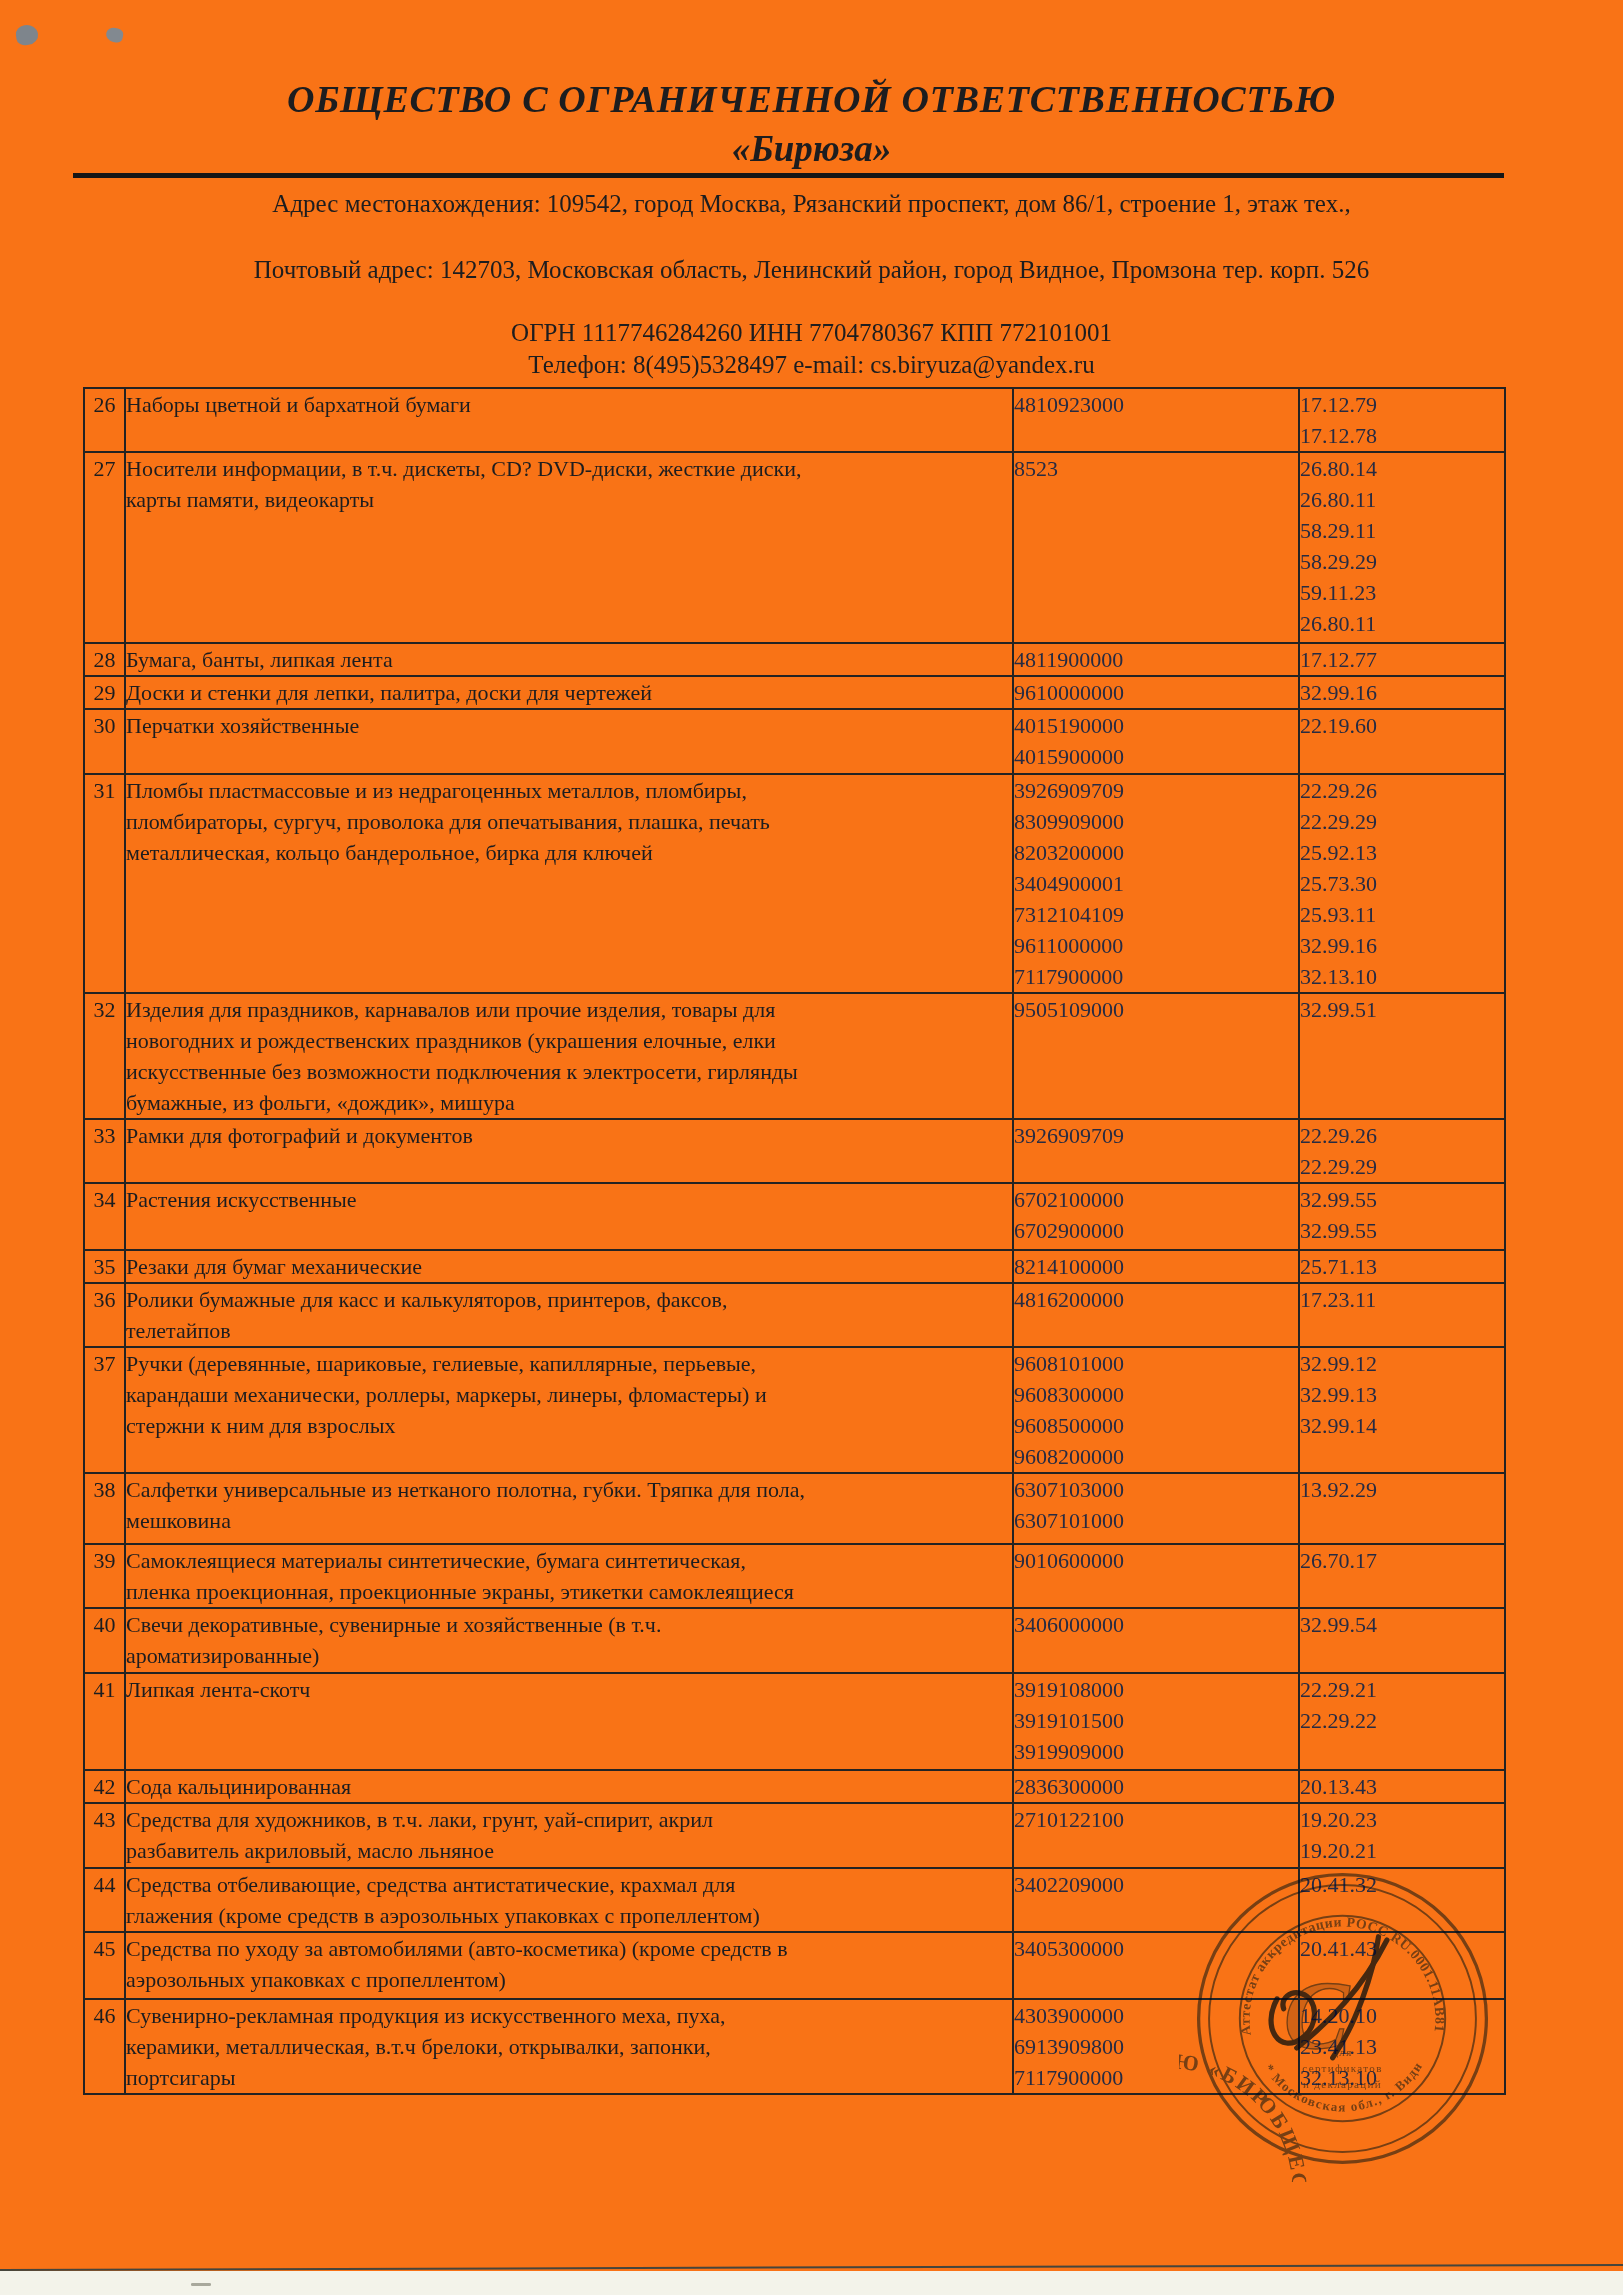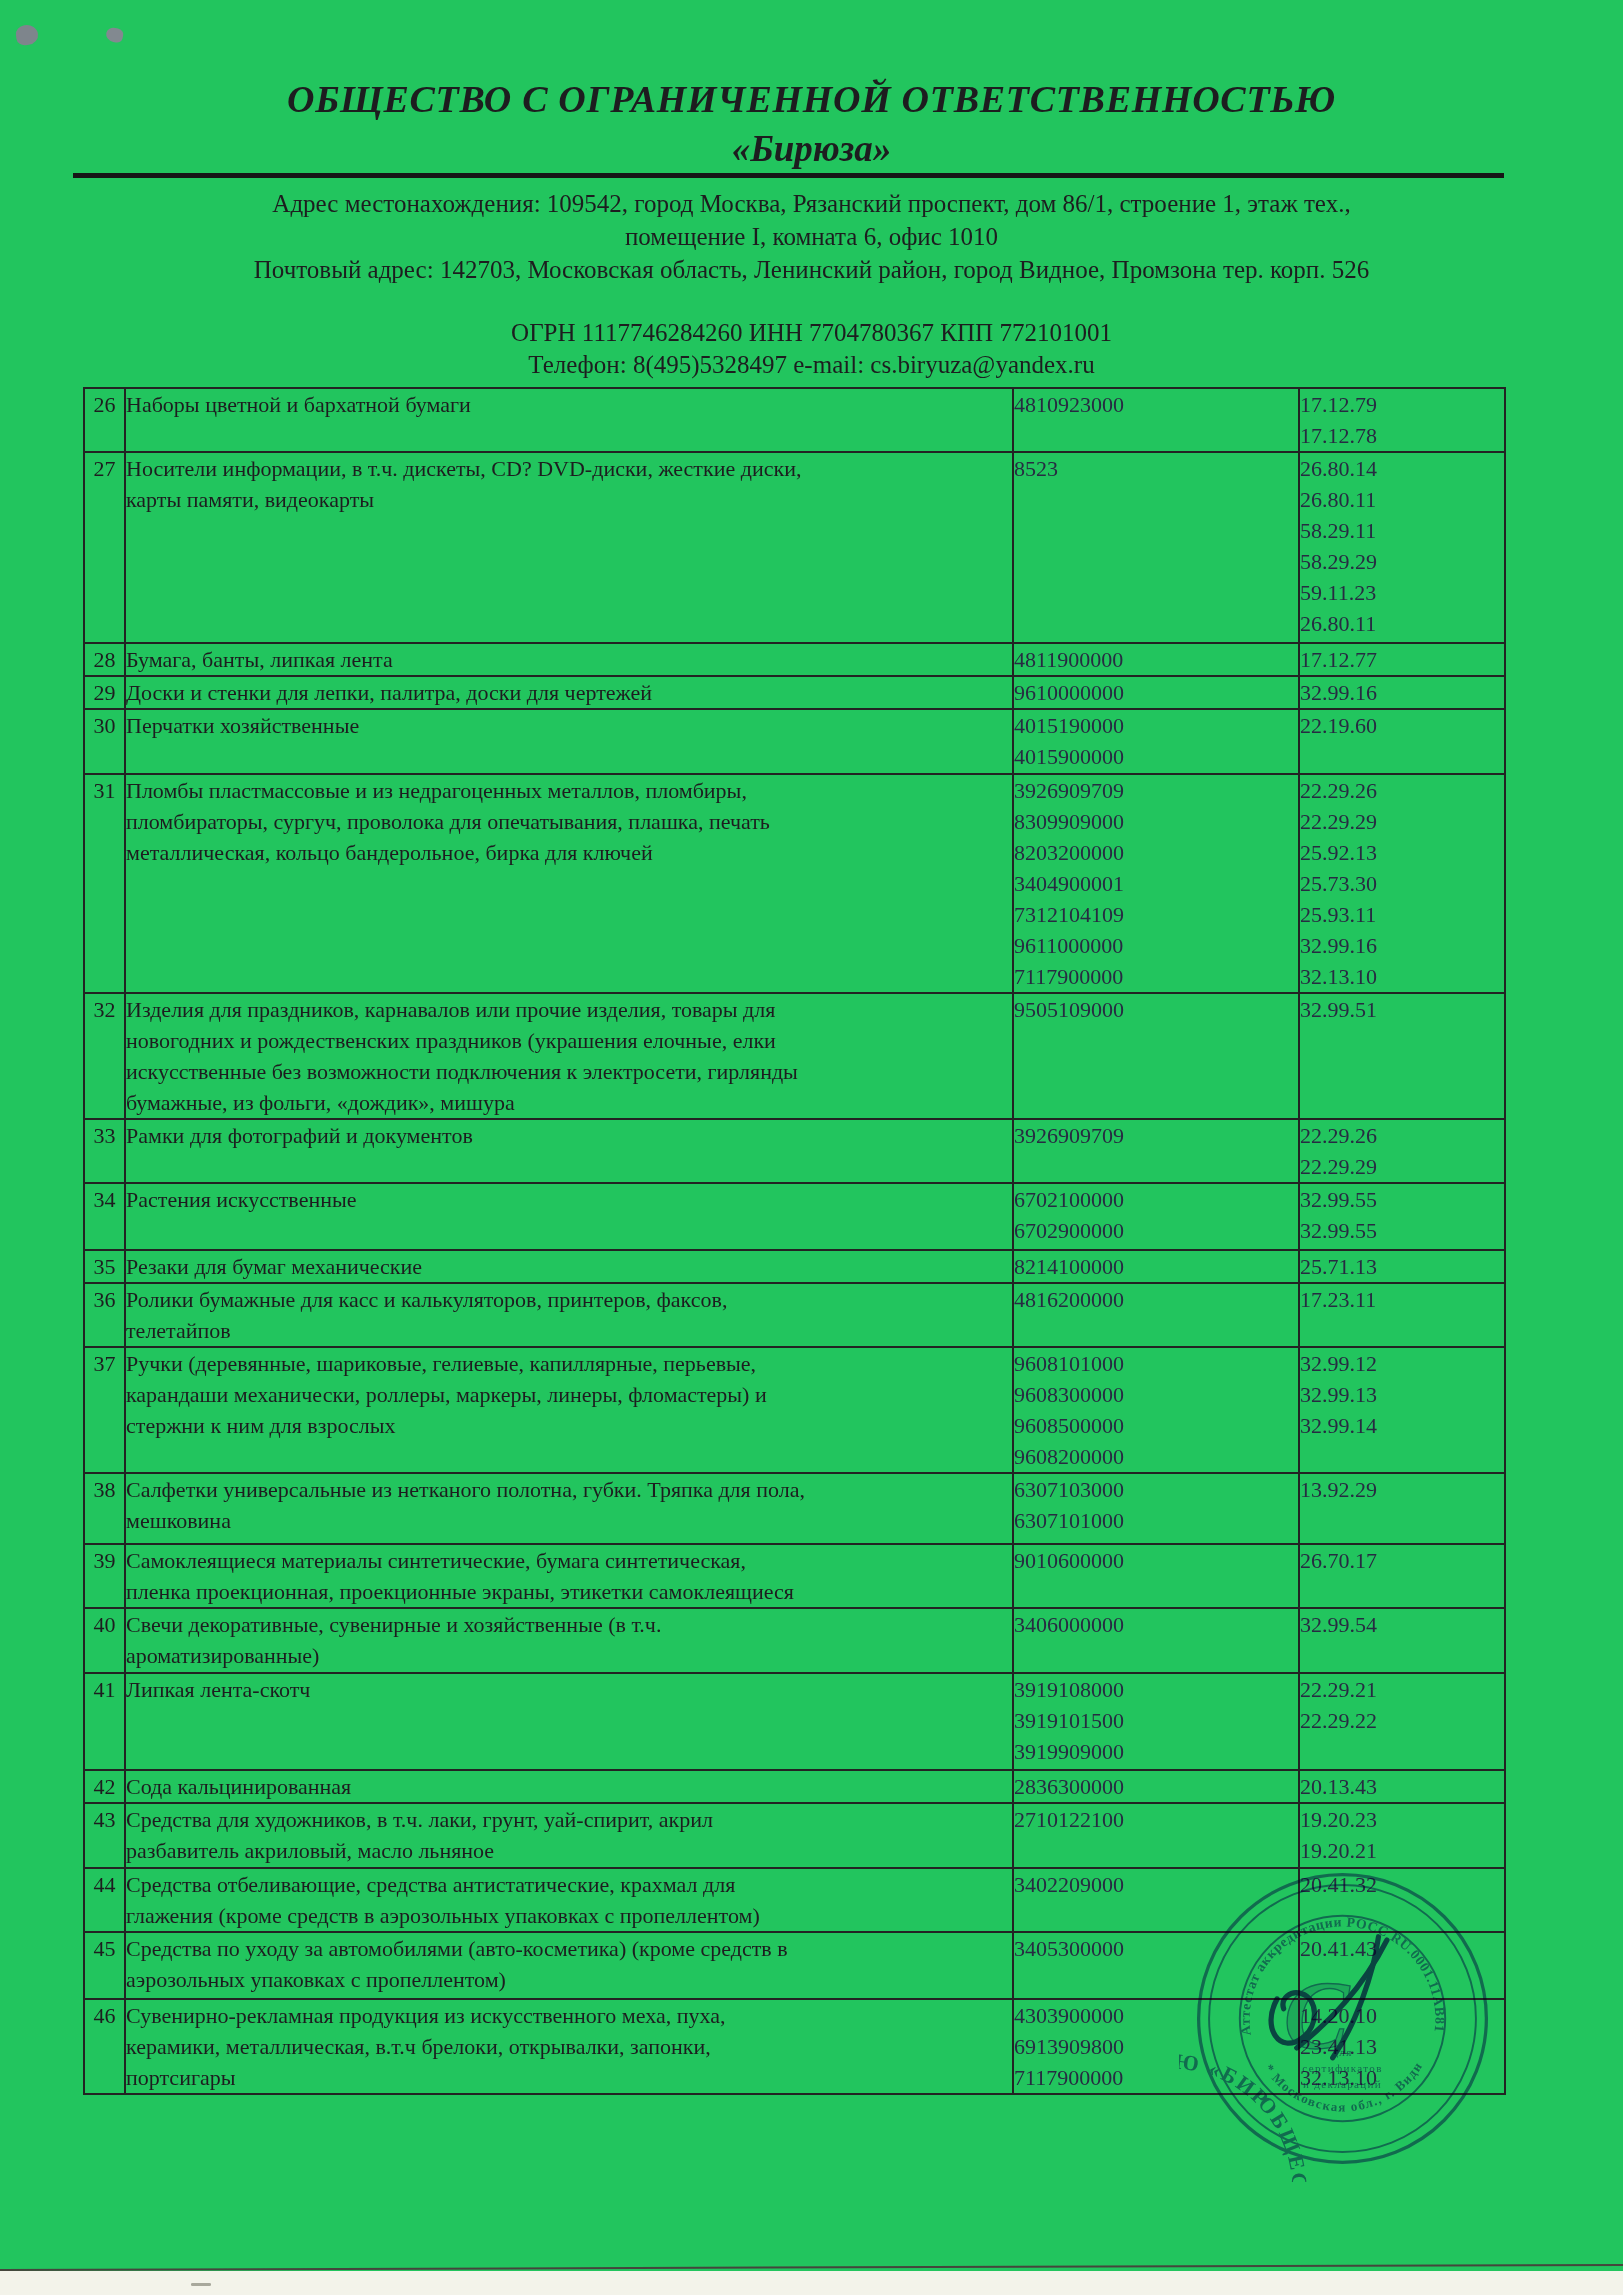--- a/index.html
+++ b/index.html
@@ -3,7 +3,7 @@
 <meta charset="utf-8">
 <style>
   html,body{margin:0;padding:0;background:#e9e9e9;}
-  #page{position:relative;width:1623px;height:2295px;background:#22c55e;overflow:hidden;
+  #page{position:relative;width:1623px;height:2295px;background:#f97316;overflow:hidden;
         font-family:"Liberation Serif","DejaVu Serif",serif;color:#1d1d1f;}
   .hdr-line{position:absolute;left:0;width:100%;text-align:center;white-space:nowrap;}
   .org-type{top:77px;font-size:38px;font-weight:bold;font-style:italic;letter-spacing:0.7px;}

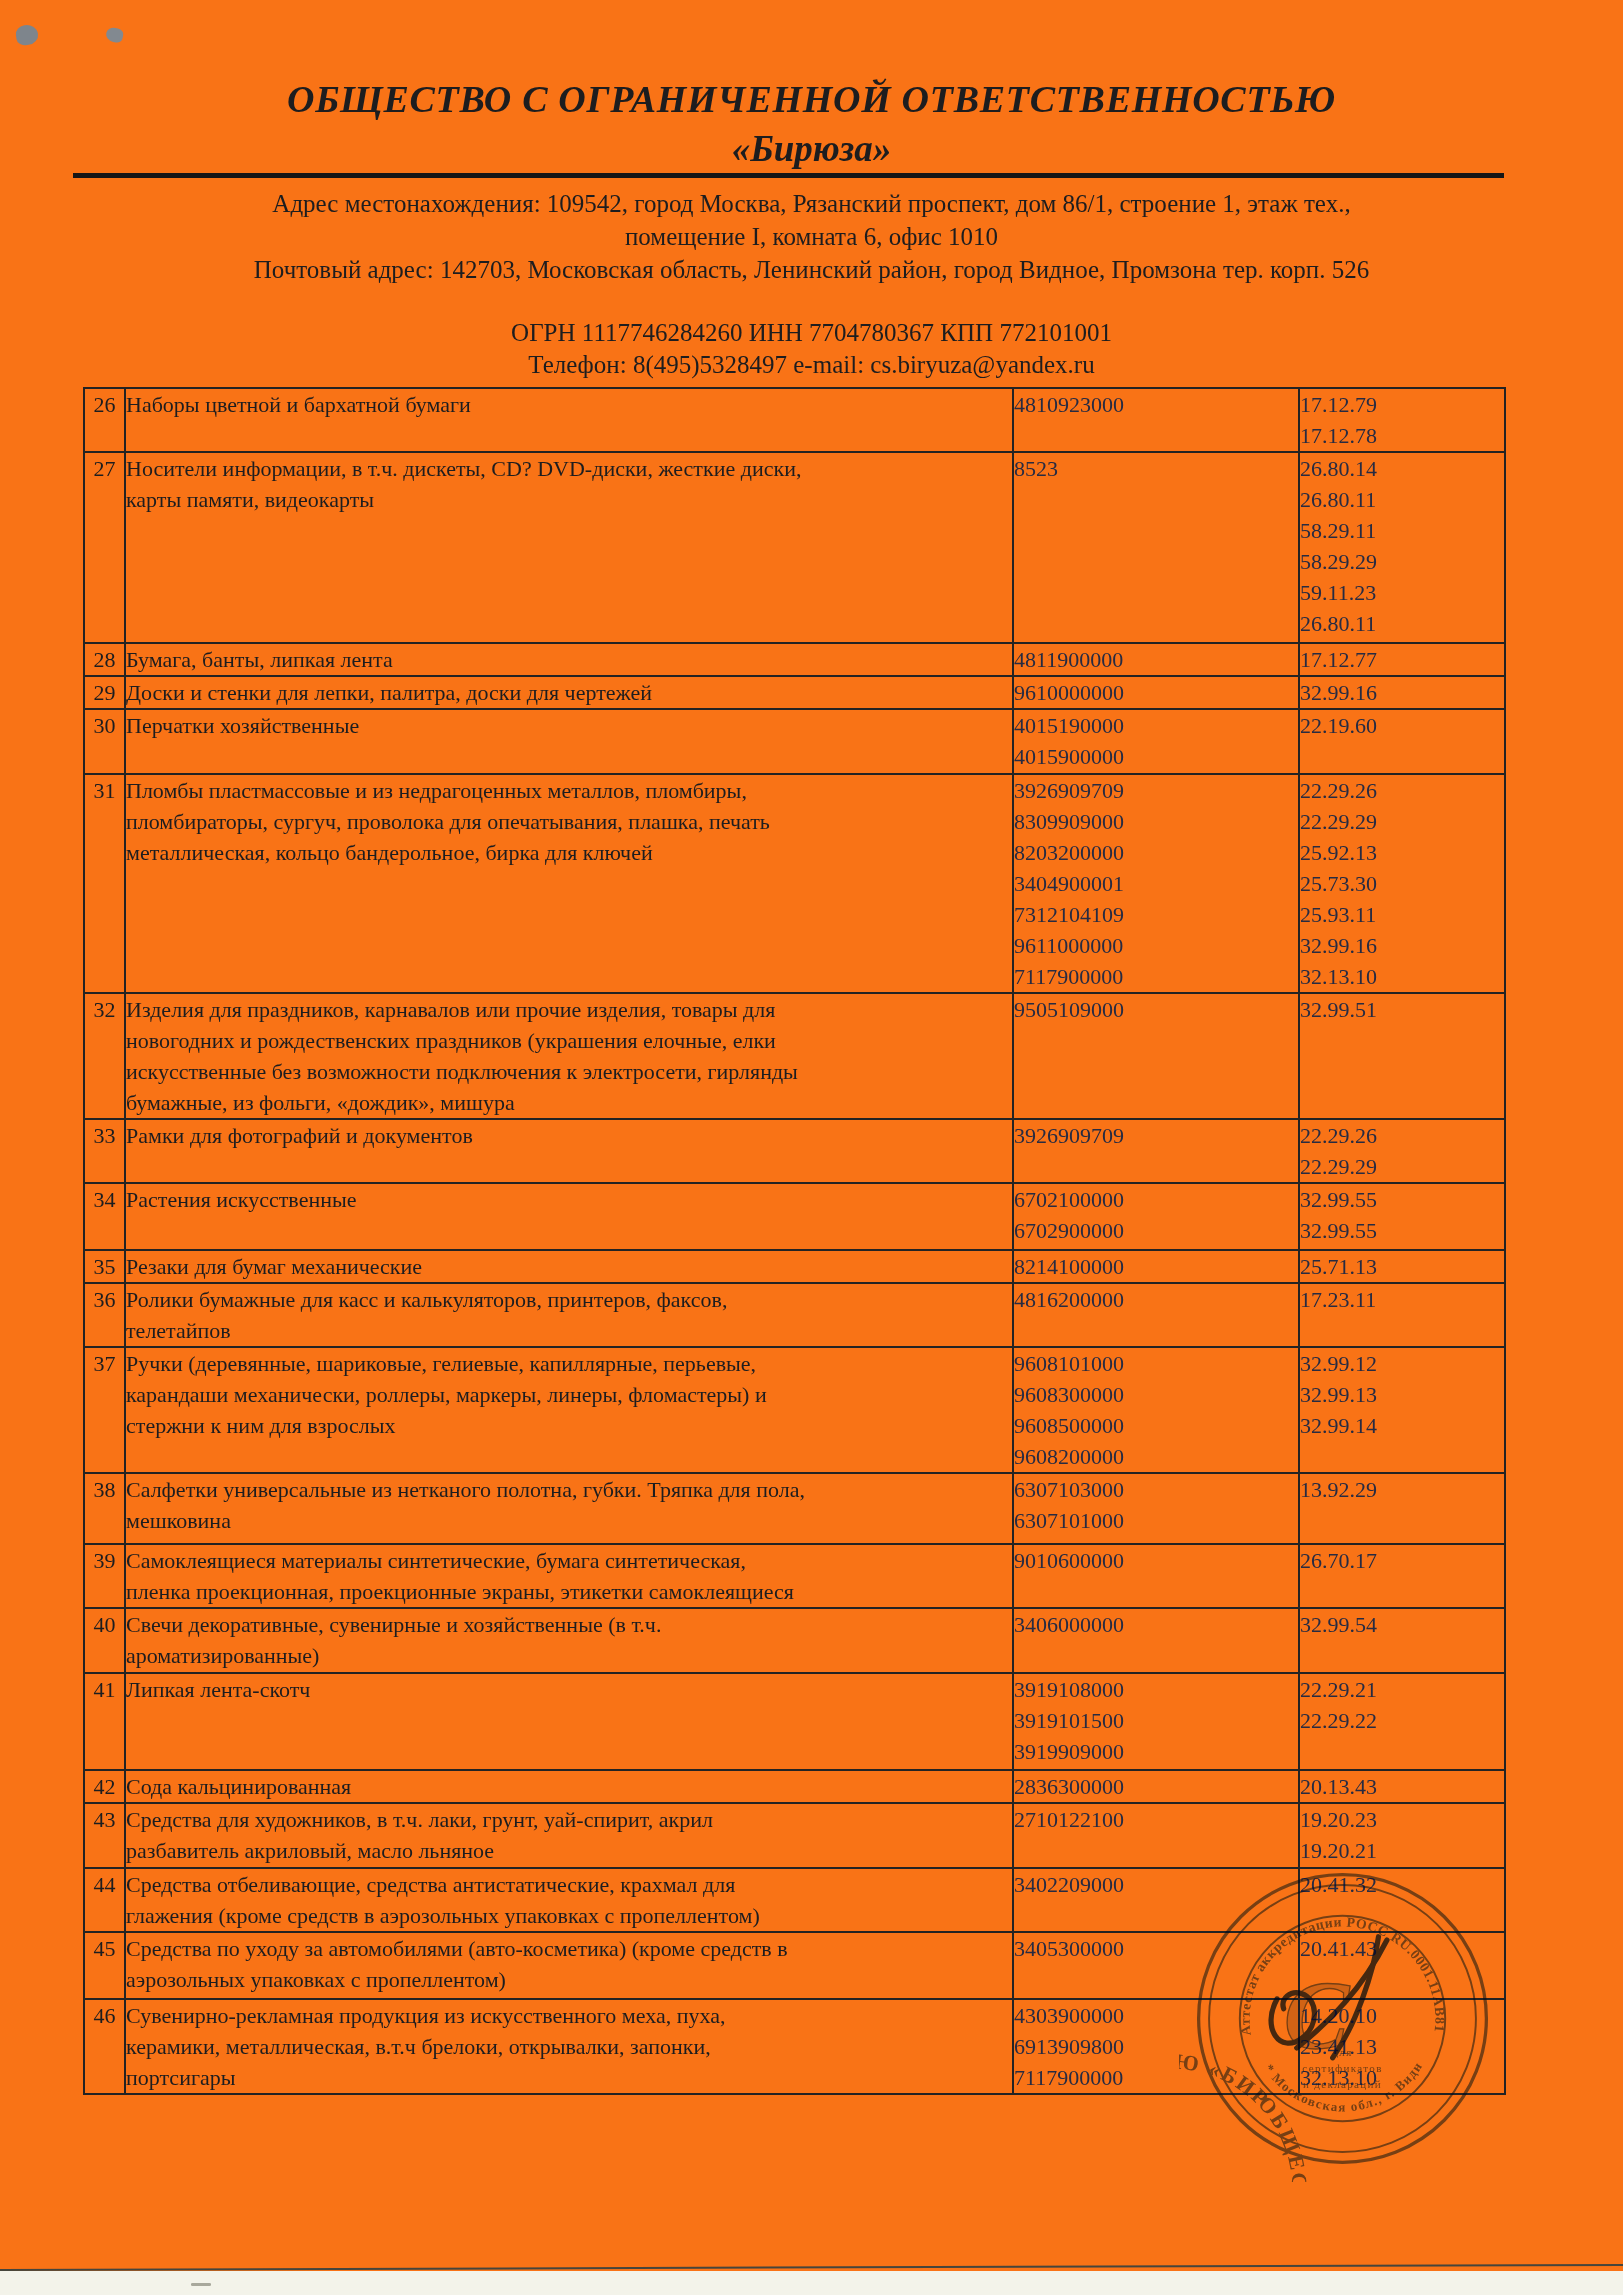--- a/index.html
+++ b/index.html
@@ -51,7 +51,6 @@
   <div class="rule"></div>
 
   <div class="hdr-line addr addr1">Адрес местонахождения: 109542, город Москва, Рязанский проспект, дом 86/1, строение 1, этаж тех.,</div>
-  <div class="hdr-line addr addr2">помещение I, комната 6, офис 1010</div>
   <div class="hdr-line addr addr3">Почтовый адрес: 142703, Московская область, Ленинский район, город Видное, Промзона тер. корп. 526</div>
   <div class="hdr-line ogrn">ОГРН 1117746284260 ИНН 7704780367 КПП 772101001</div>
   <div class="hdr-line phone">Телефон: 8(495)5328497 e-mail: cs.biryuza@yandex.ru</div>

